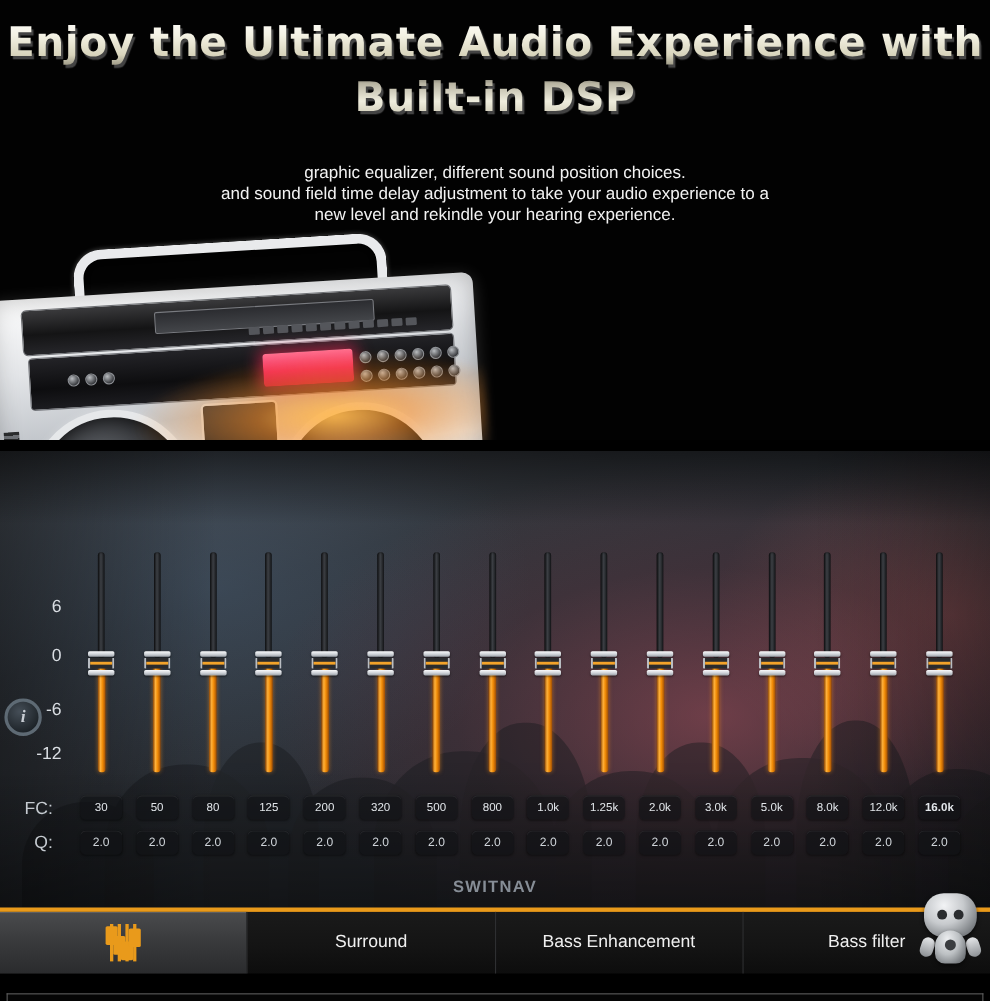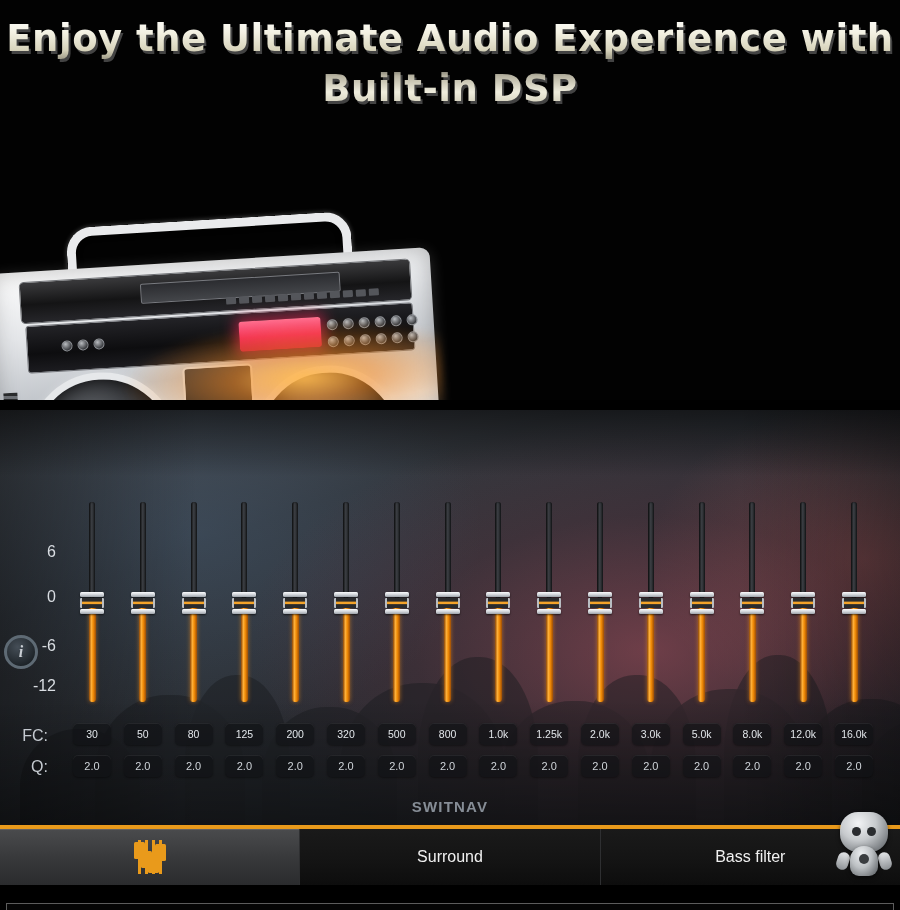--- a/index.html
+++ b/index.html
@@ -454,6 +454,9 @@
 
     <div id="promo-title">Enjoy the Ultimate Audio
 Experience with Built-in DSP</div>
+    <div id="promo-sub">graphic equalizer, different sound position choices.
+and sound field time delay adjustment to take your audio experience to a
+new level and rekindle your hearing experience.</div>
 
     <div id="boombox">
       <div class="bb-handle"></div>

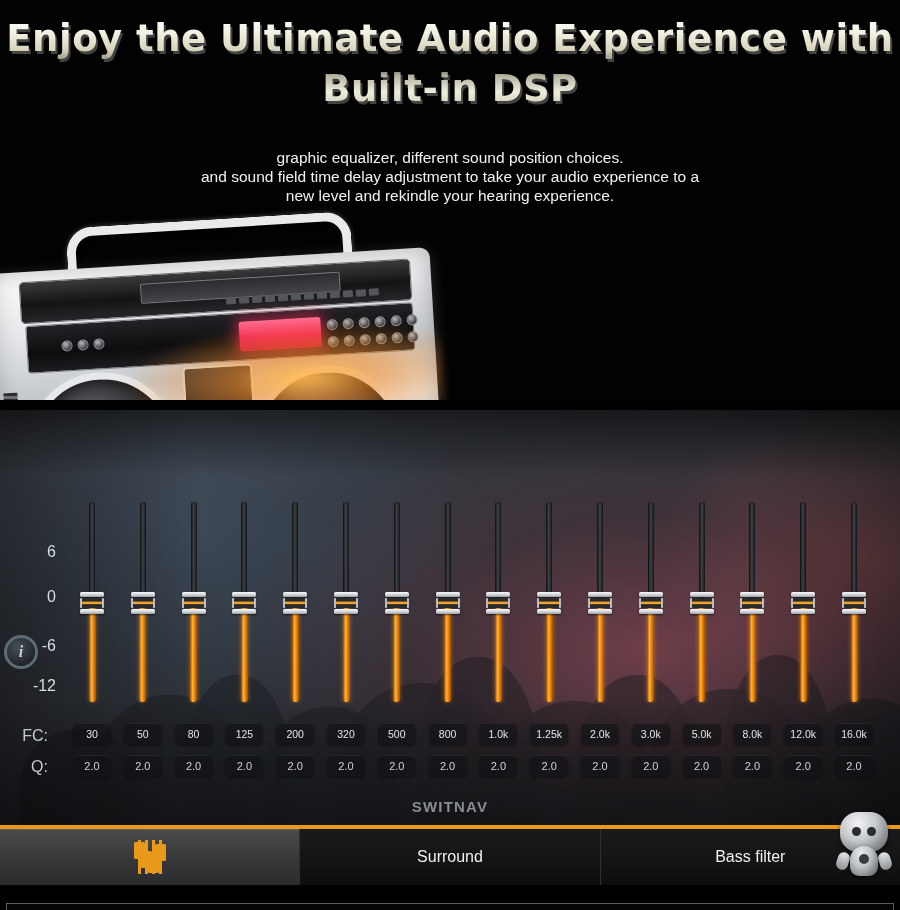--- a/index.html
+++ b/index.html
@@ -728,7 +728,7 @@
         <div class="chip q" style="left: 733.4px; top: 345px;">2.0</div>
         <div class="chip" style="left: 784.2px; top: 313px;">12.0k</div>
         <div class="chip q" style="left: 784.2px; top: 345px;">2.0</div>
-        <div class="chip" style="left: 835px; top: 313px;">16.0k</div>
+        <div class="chip" style="left: 835px; top: 313px; font-weight: bold;">16.0k</div>
         <div class="chip q" style="left: 835px; top: 345px;">2.0</div>
       </div>
 

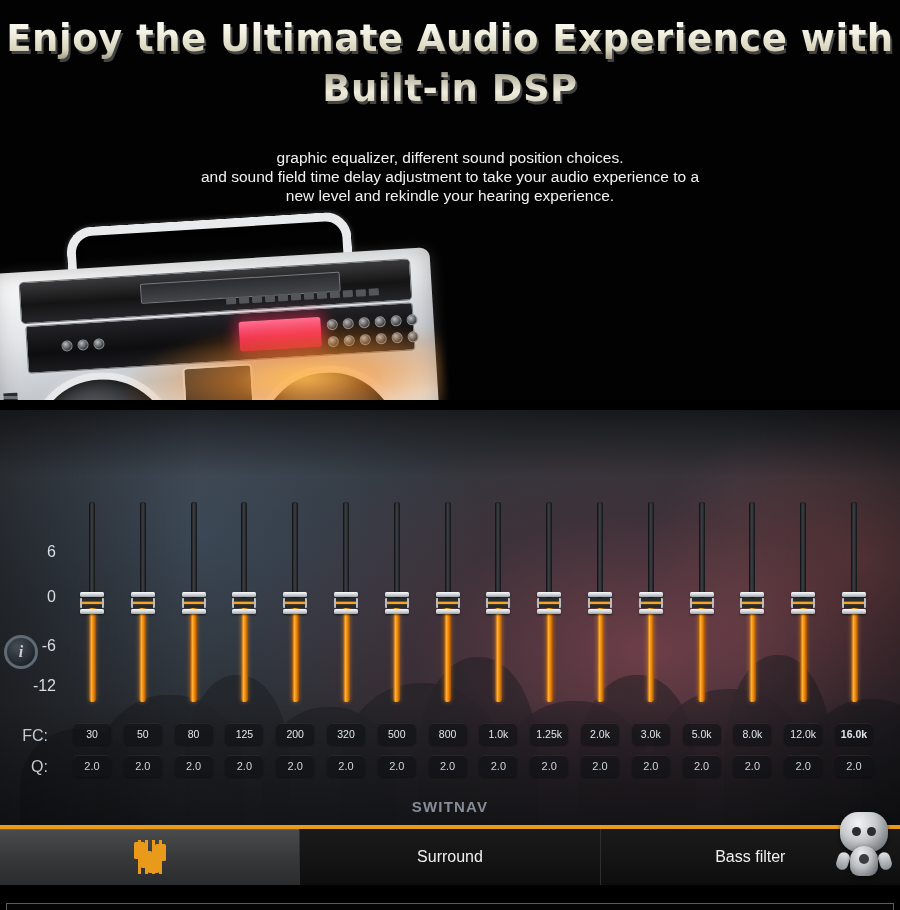--- a/index.html
+++ b/index.html
@@ -748,6 +748,9 @@
         <span>Surround</span>
       </div>
       <div class="tab">
+        <span>Bass Enhancement</span>
+      </div>
+      <div class="tab">
         <span>Bass filter</span>
       </div>
     </div>

